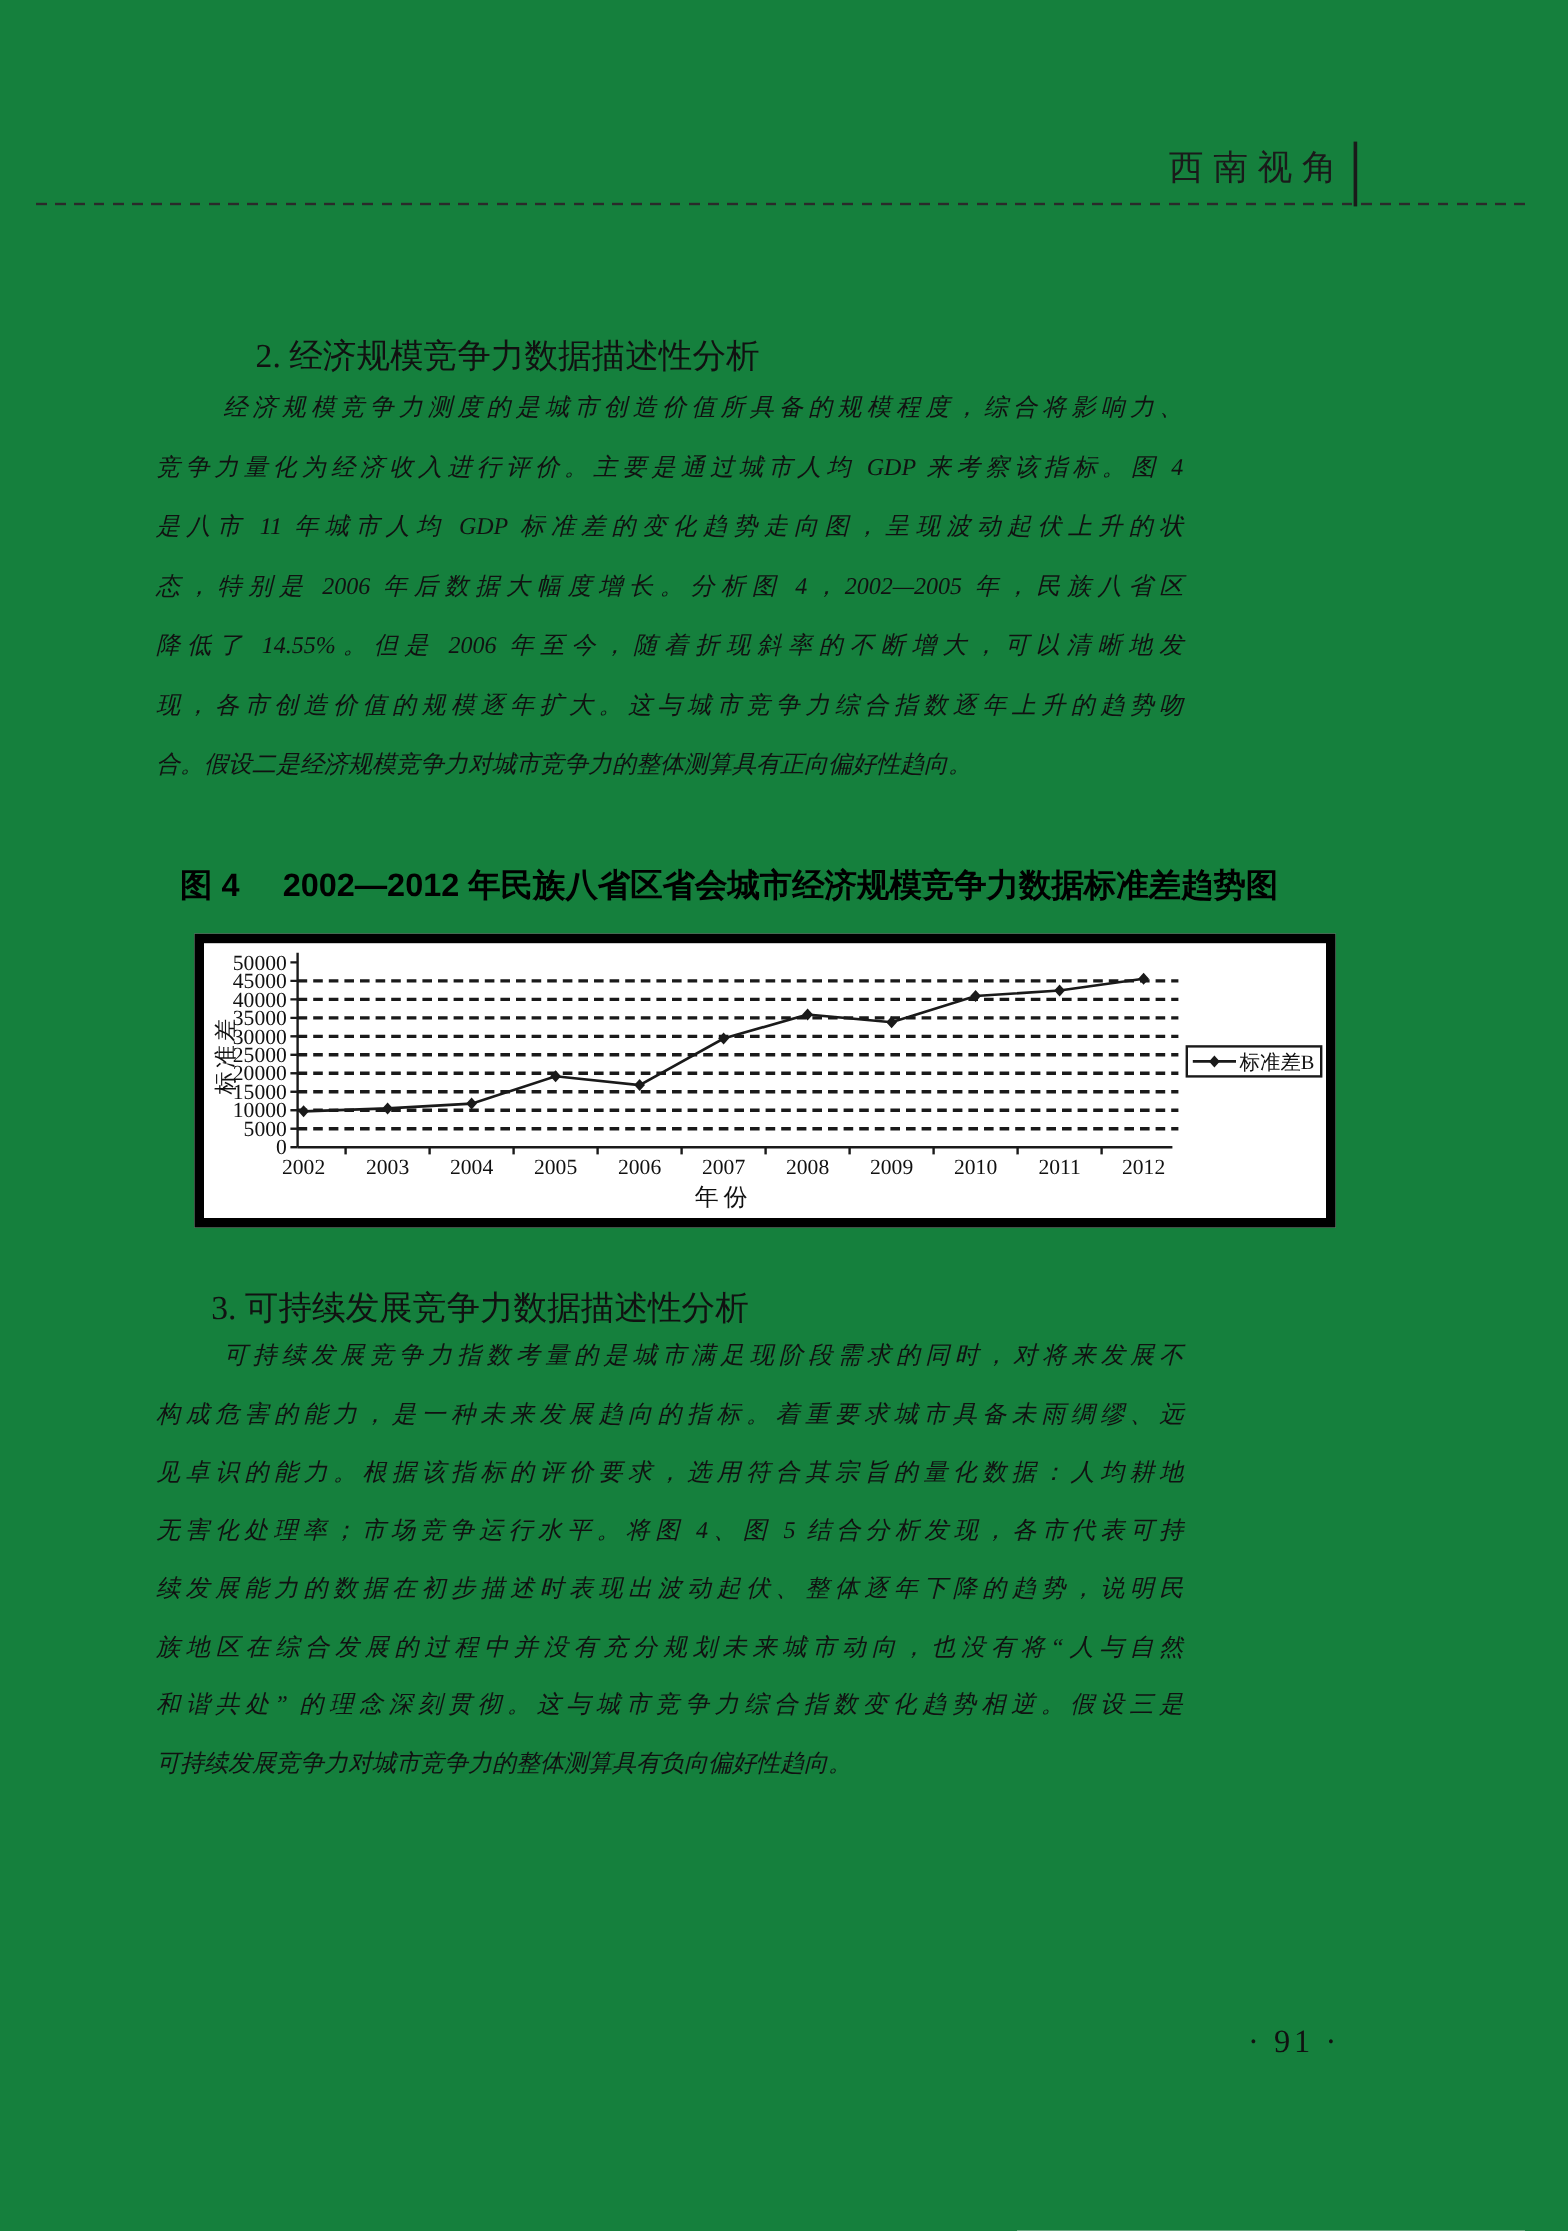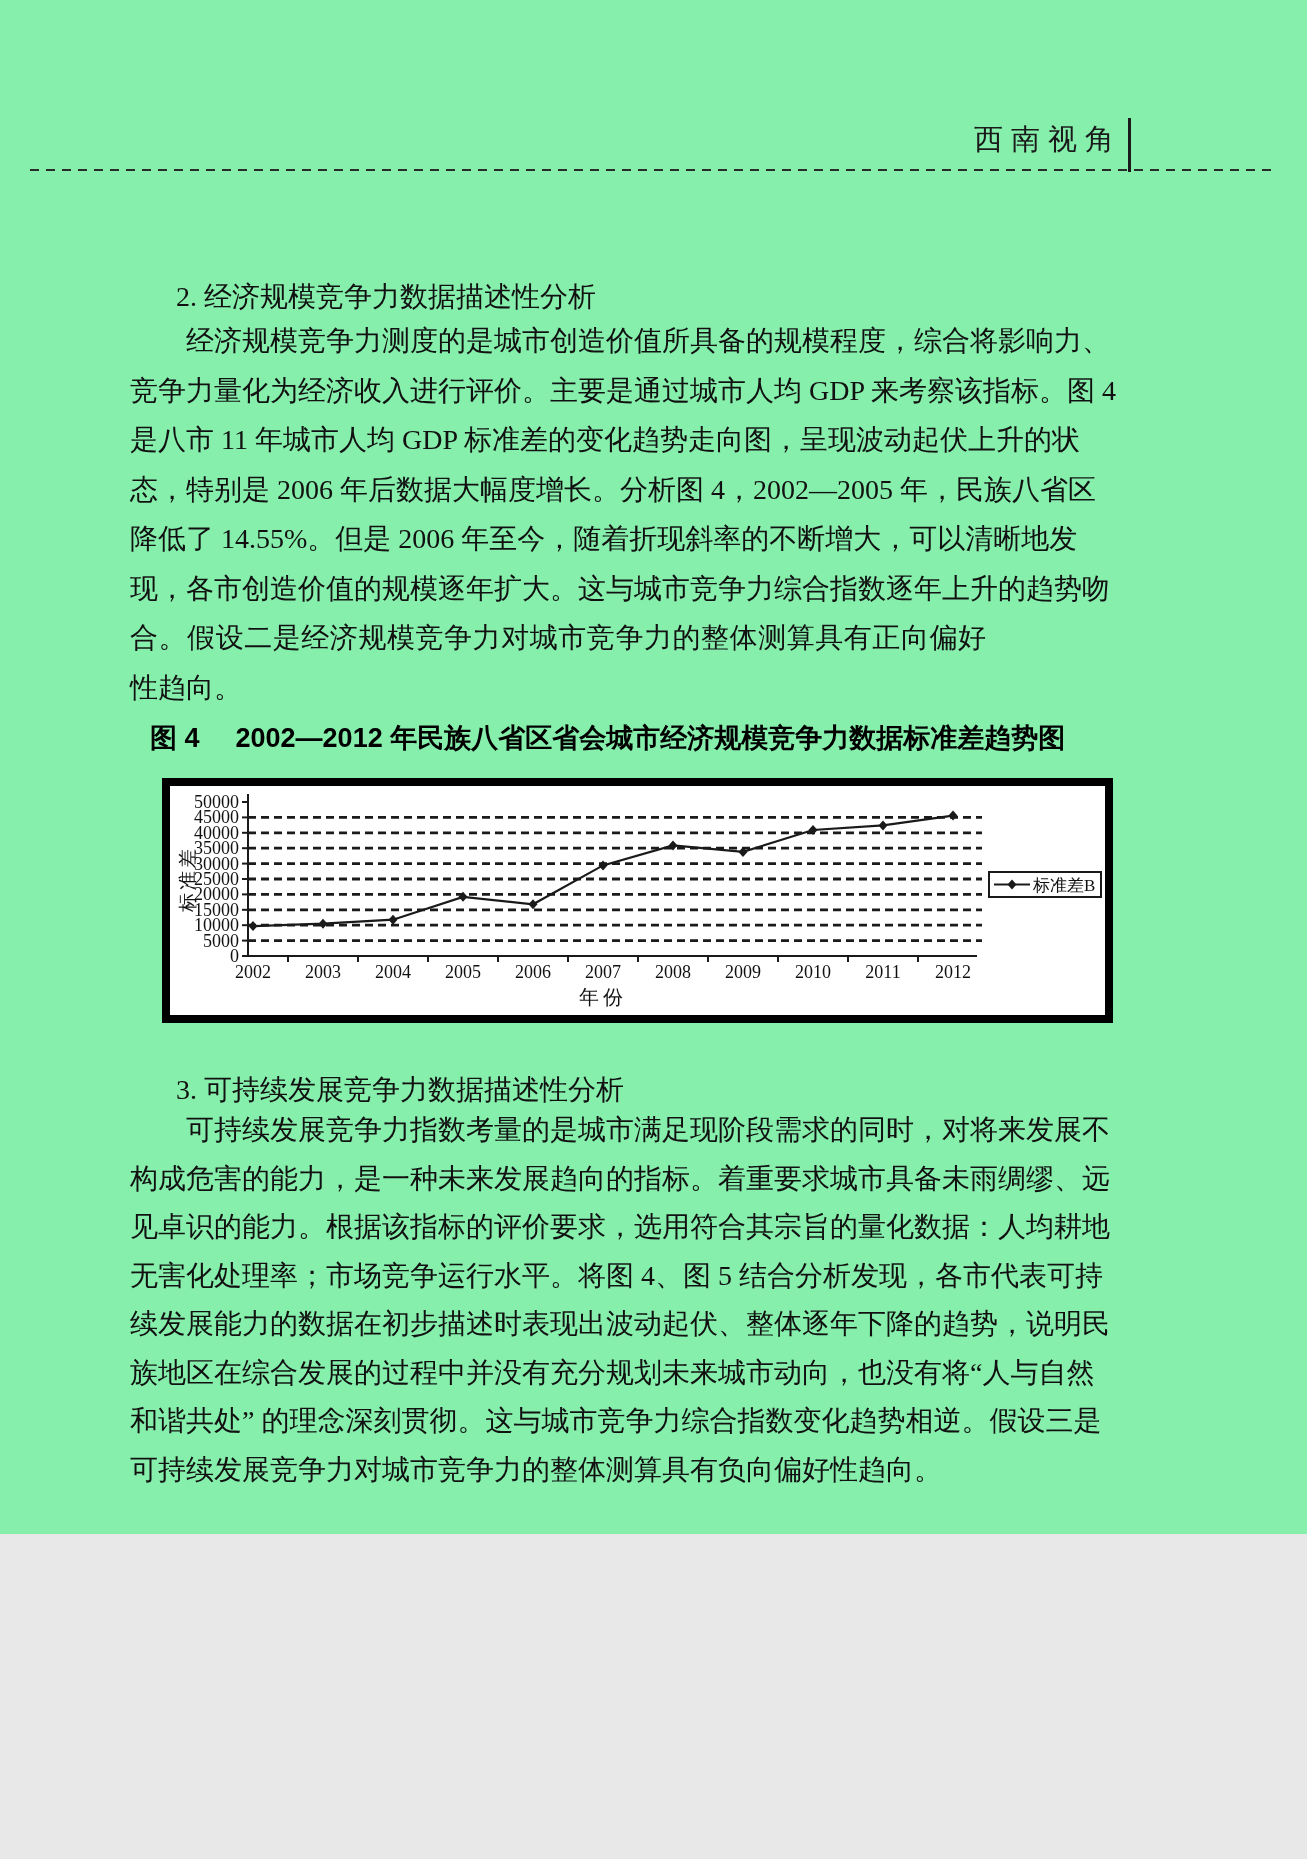--- a/index.html
+++ b/index.html
@@ -5,9 +5,9 @@
   html,body { margin:0; padding:0; background:#e8e8e8; }
   .page {
     position:relative;
-    width:1307px; height:1534px;
+    width:1307px; height:1859px;
     margin:0 auto;
-    background:#86efac;
+    background:#15803d;
     font-family:"Liberation Serif","DejaVu Serif",serif;
     color:#111;
     overflow:hidden;

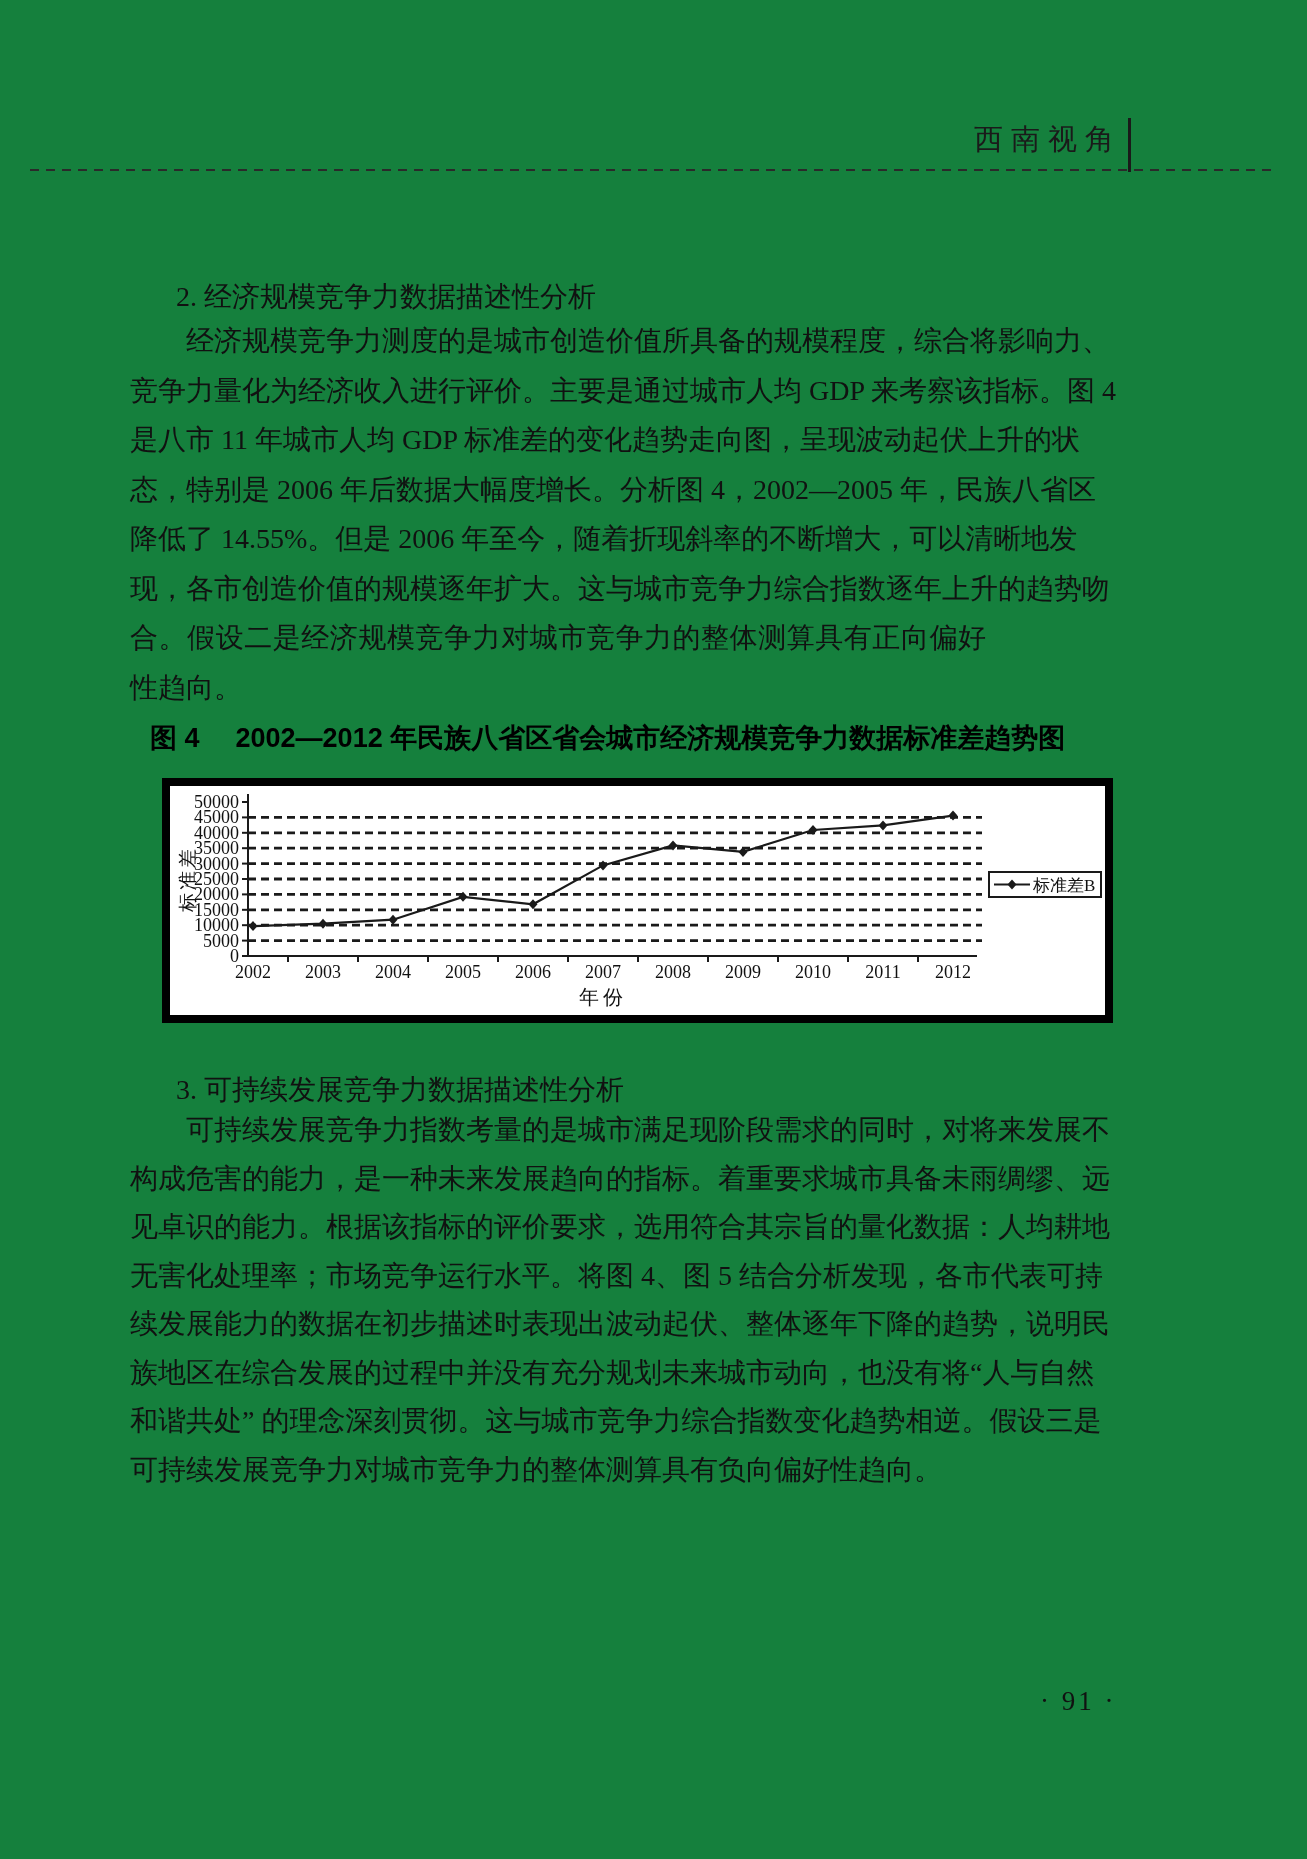--- a/index.html
+++ b/index.html
@@ -35,7 +35,7 @@
     font-size:28px; font-weight:400; margin:0;
     white-space:nowrap; color:#111;
   }
-  #heading-2 { top:278px; }
+  #heading-2 { top:278px;margin-left:37px; }
   #heading-3 { top:1071px; }
 
   .para { position:absolute; left:130px; width:856px; }

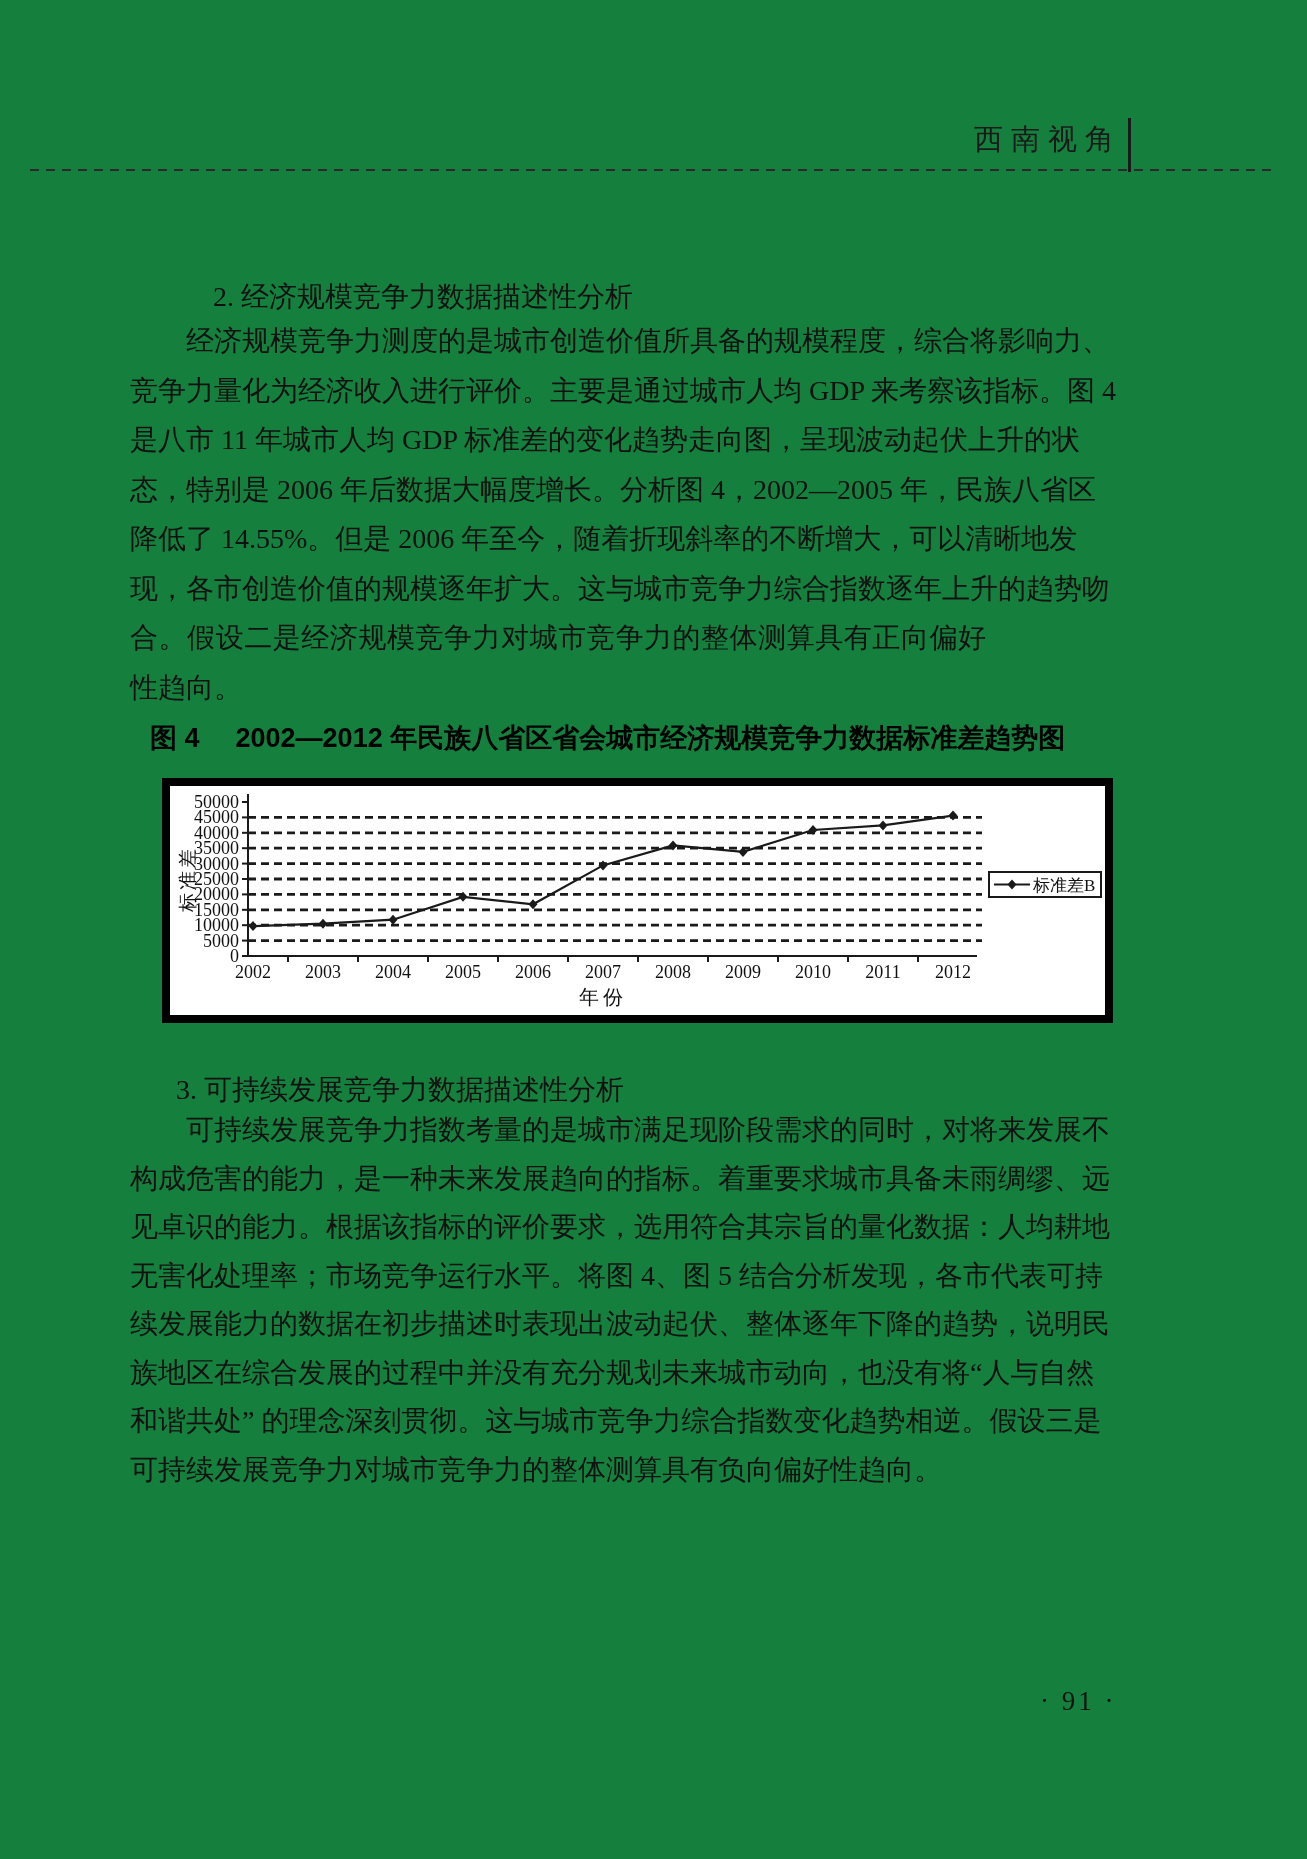--- a/index.html
+++ b/index.html
@@ -42,9 +42,9 @@
   #para-1 { top:316px; }
   #para-2 { top:1106px; }
   .pline {
-    font-size:28px; line-height:49.5px; height:49.5px;
+    font-size:20px; line-height:49.5px; height:49.5px;
     text-align:justify; text-align-last:justify;
-    white-space:nowrap; color:#111;
+    white-space:nowrap; color:#111;font-style:italic;
   }
   #para-2 .pline { line-height:48.5px; height:48.5px; }
   .pline.first { padding-left:56px; }

